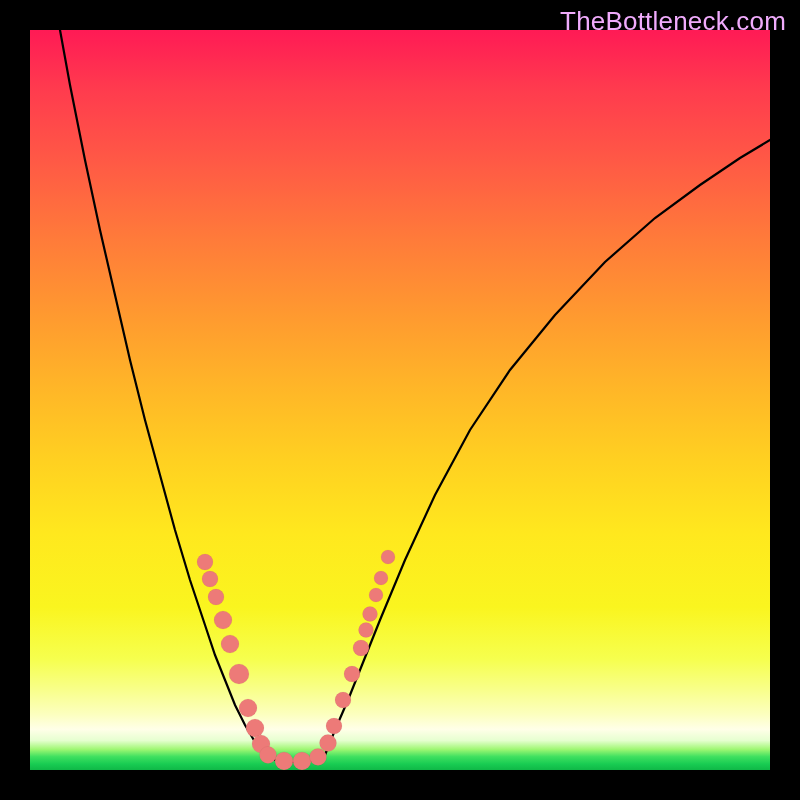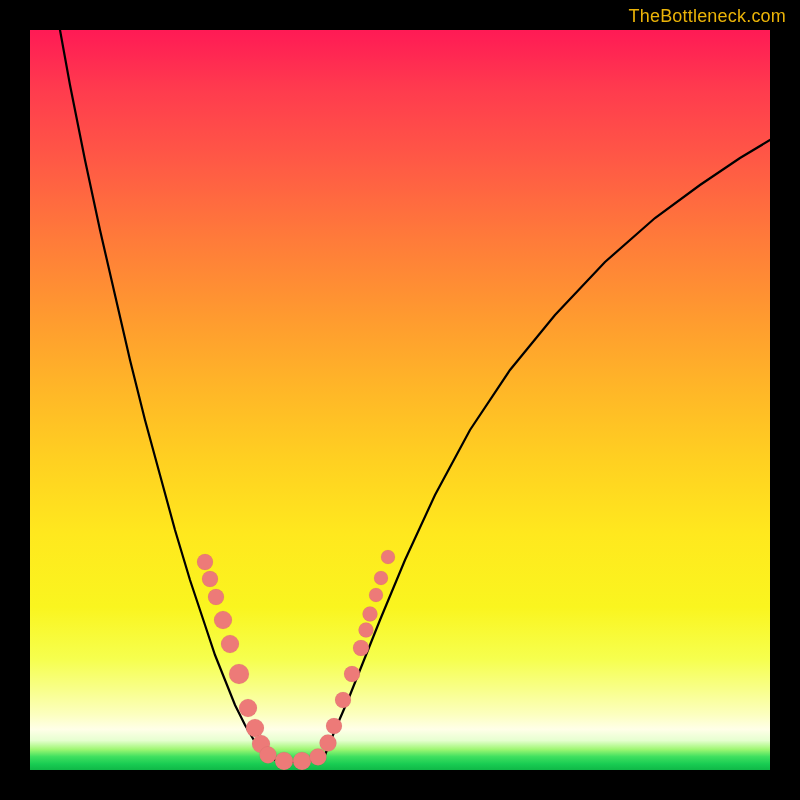--- a/index.html
+++ b/index.html
@@ -51,8 +51,8 @@
     position: absolute;
     top: 6px;
     right: 14px;
-    color: #eab308;
-    font-size: 18px;
+    color: #f0abfc;
+    font-size: 26px;
     font-weight: 500;
     letter-spacing: 0.2px;
     font-family: Arial, Helvetica, sans-serif;

